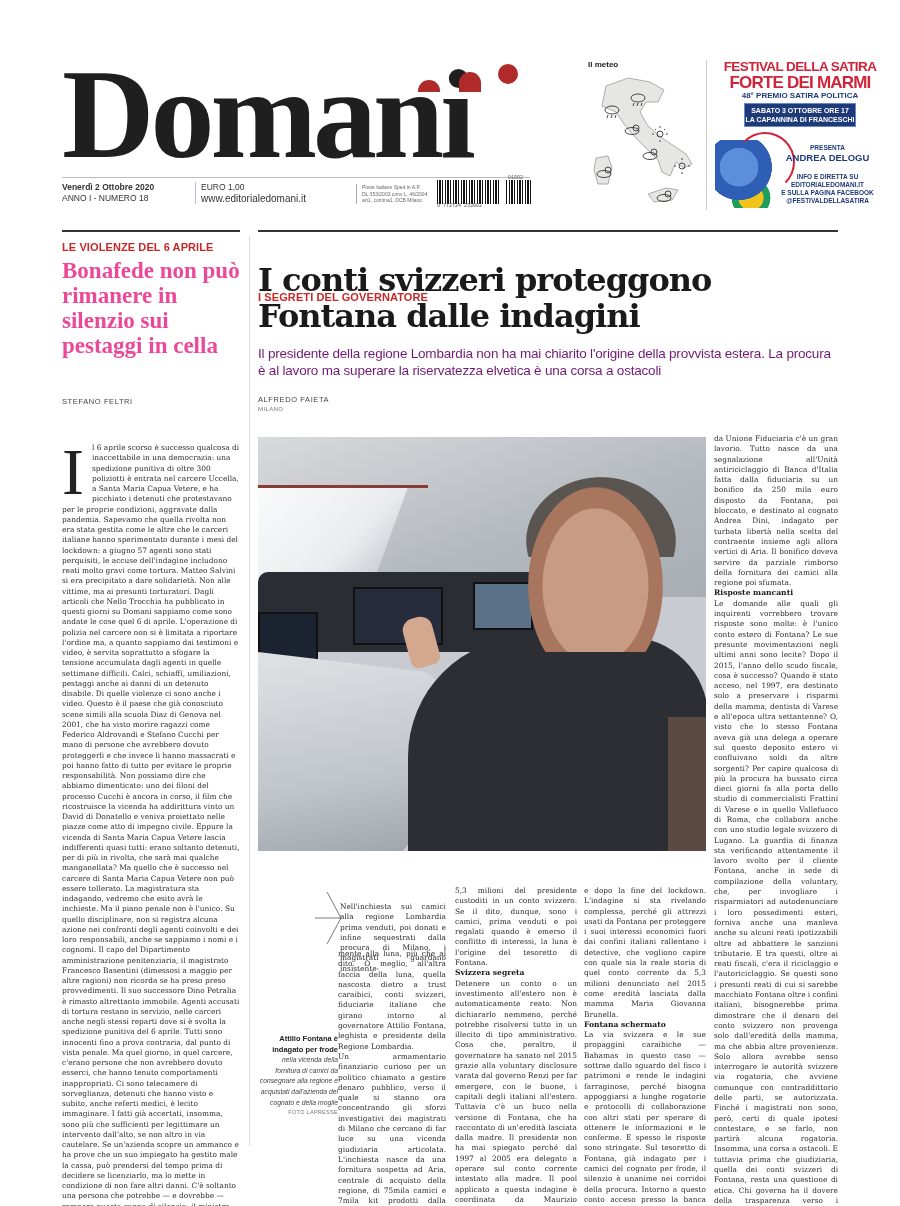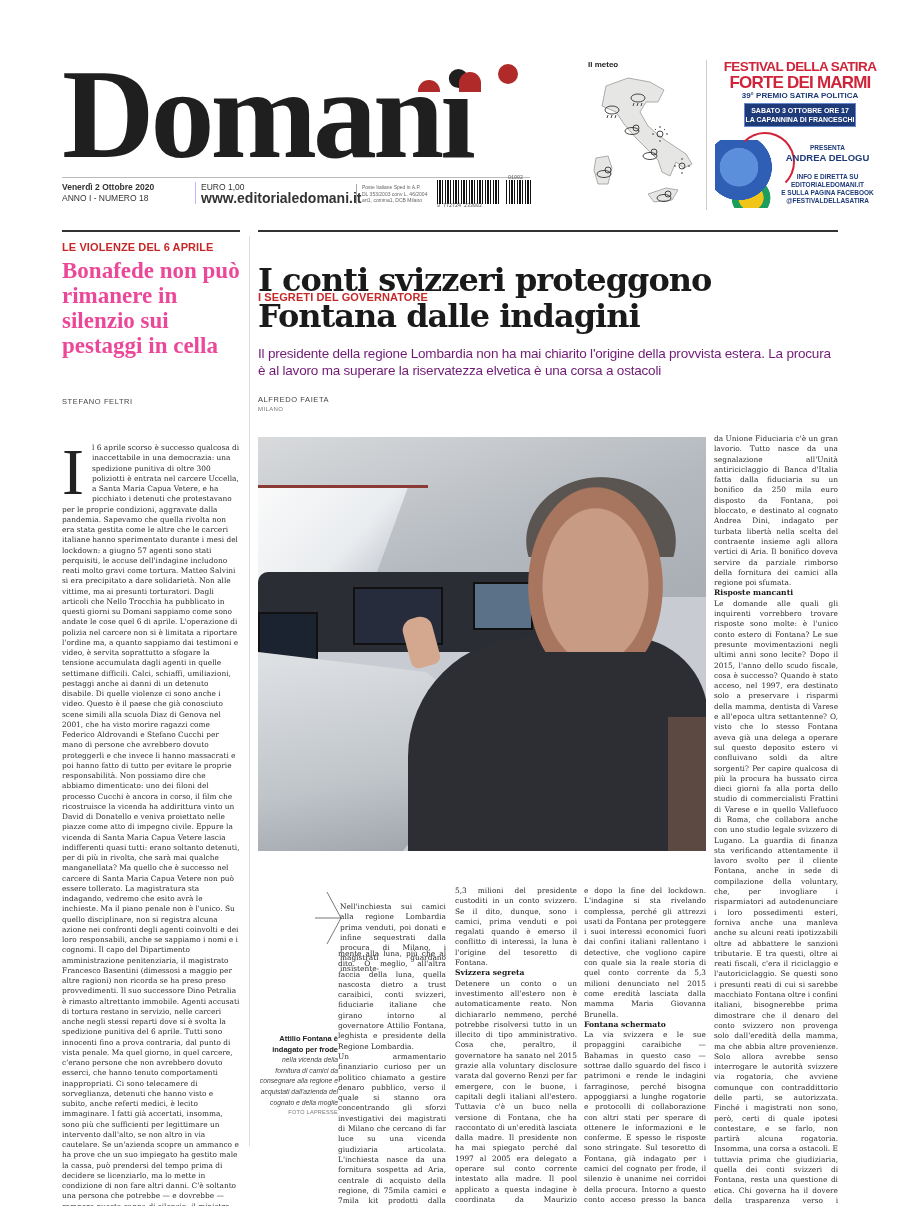--- a/index.html
+++ b/index.html
@@ -165,7 +165,7 @@
 <div class="ad">
   <div class="ad-l1">FESTIVAL DELLA SATIRA</div>
   <div class="ad-l2">FORTE DEI MARMI</div>
-  <div class="ad-l3">39° PREMIO SATIRA POLITICA</div>
+  <div class="ad-l3">48° PREMIO SATIRA POLITICA</div>
   <div class="ad-box">
     <div>SABATO 3 OTTOBRE   ORE 17</div>
     <div>LA CAPANNINA DI FRANCESCHI</div>

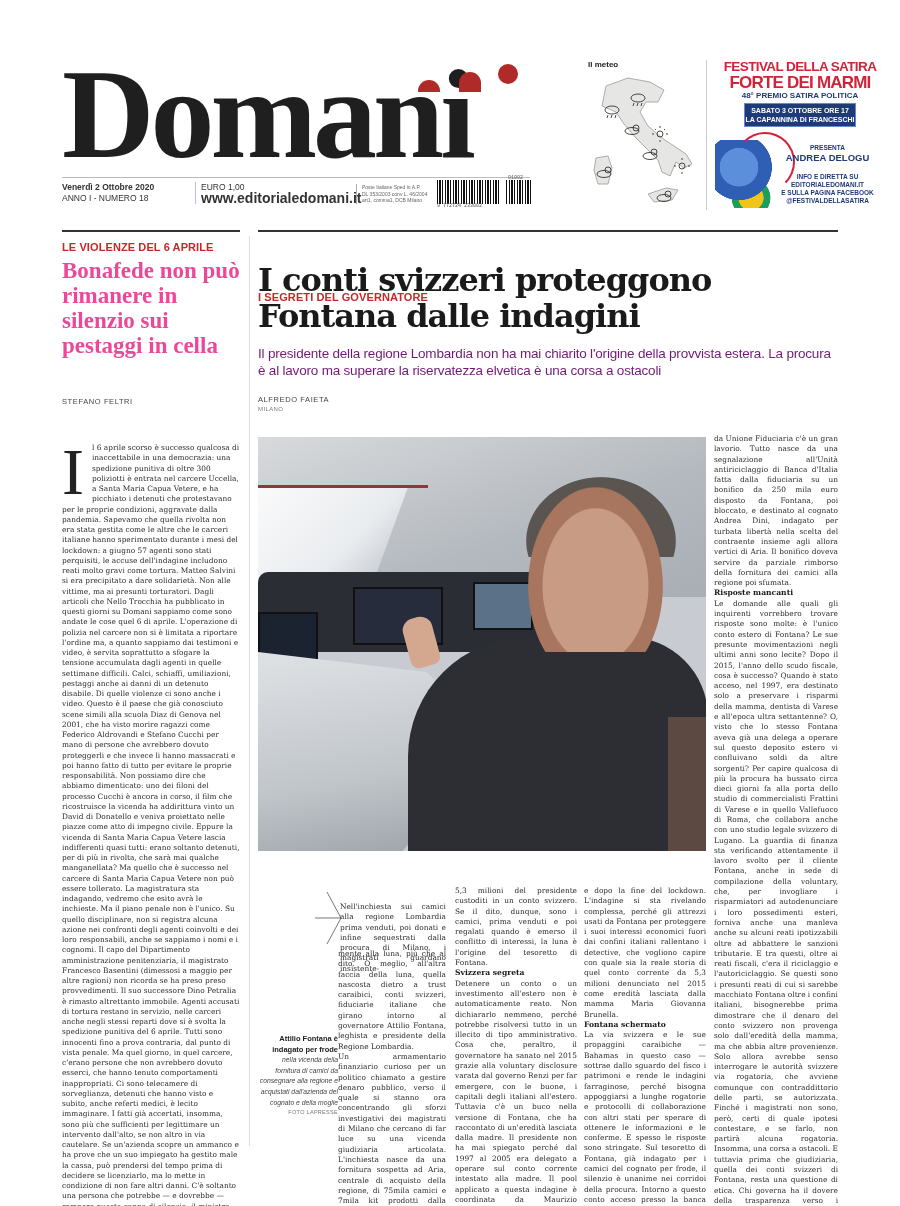--- a/index.html
+++ b/index.html
@@ -20,7 +20,7 @@
   .mi-date { left: 62px; }
   .mi-date b { font-weight: bold; }
   .mi-price { left: 195px; border-left: 1px solid #c4b5fd; padding-left: 5px; }
-  .mi-price .url { font-weight: bold; font-size: 14px; }
+  .mi-price .url { font-weight: normal; font-size: 10px; }
   .mi-post { left: 356px; top: 184px; font-size: 5px; line-height: 6.5px; color: #666; width: 75px; border-left: 1px solid #aaa; padding-left: 5px; }
   .barcode { position: absolute; left: 437px; top: 180px; width: 95px; height: 24px;
      background: repeating-linear-gradient(90deg, #111 0 1px, #fff 1px 2px, #111 2px 4px, #fff 4px 5px, #111 5px 6px, #fff 6px 8px); }

